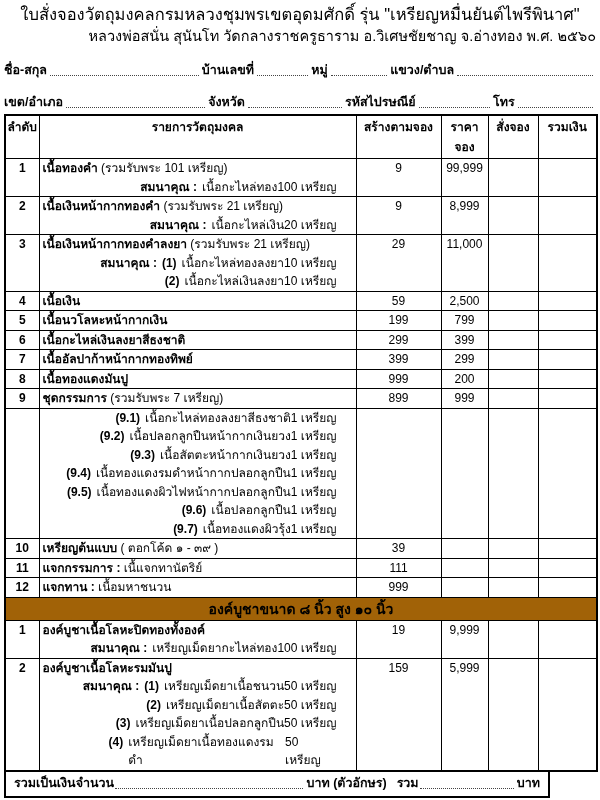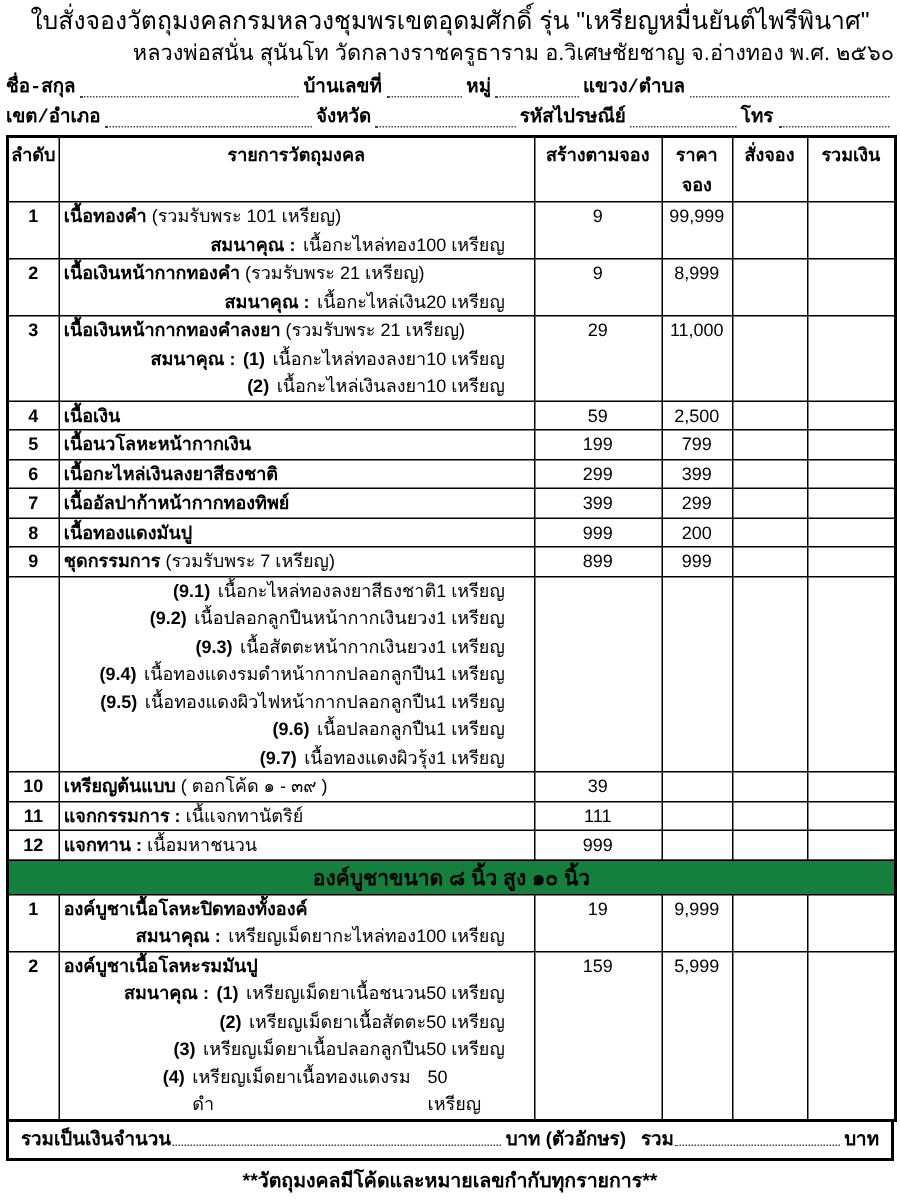--- a/index.html
+++ b/index.html
@@ -11,7 +11,7 @@
   }
   .title { text-align:center; font-weight:normal; font-size:16.5px; line-height:22px; }
   .subtitle { text-align:right; font-size:14.5px; line-height:22px; }
-  .form-line { display:flex; align-items:flex-end; font-size:12.5px; font-weight:bold; line-height:18px; margin-top:2px;font-family:Liberation Mono, monospace; }
+  .form-line { display:flex; align-items:center; font-size:12.5px; font-weight:bold; line-height:18px; margin-top:14px; }
   .form-line .lbl { white-space:nowrap; padding-right:2px; }
   .dots { border-bottom:1.5px dotted #444; height:13px; margin:0 3px 2px 1px; }
   .f3 { flex:2.9; } .f1 { flex:1; } .f11 { flex:1.1; } .f26 { flex:2.65; }

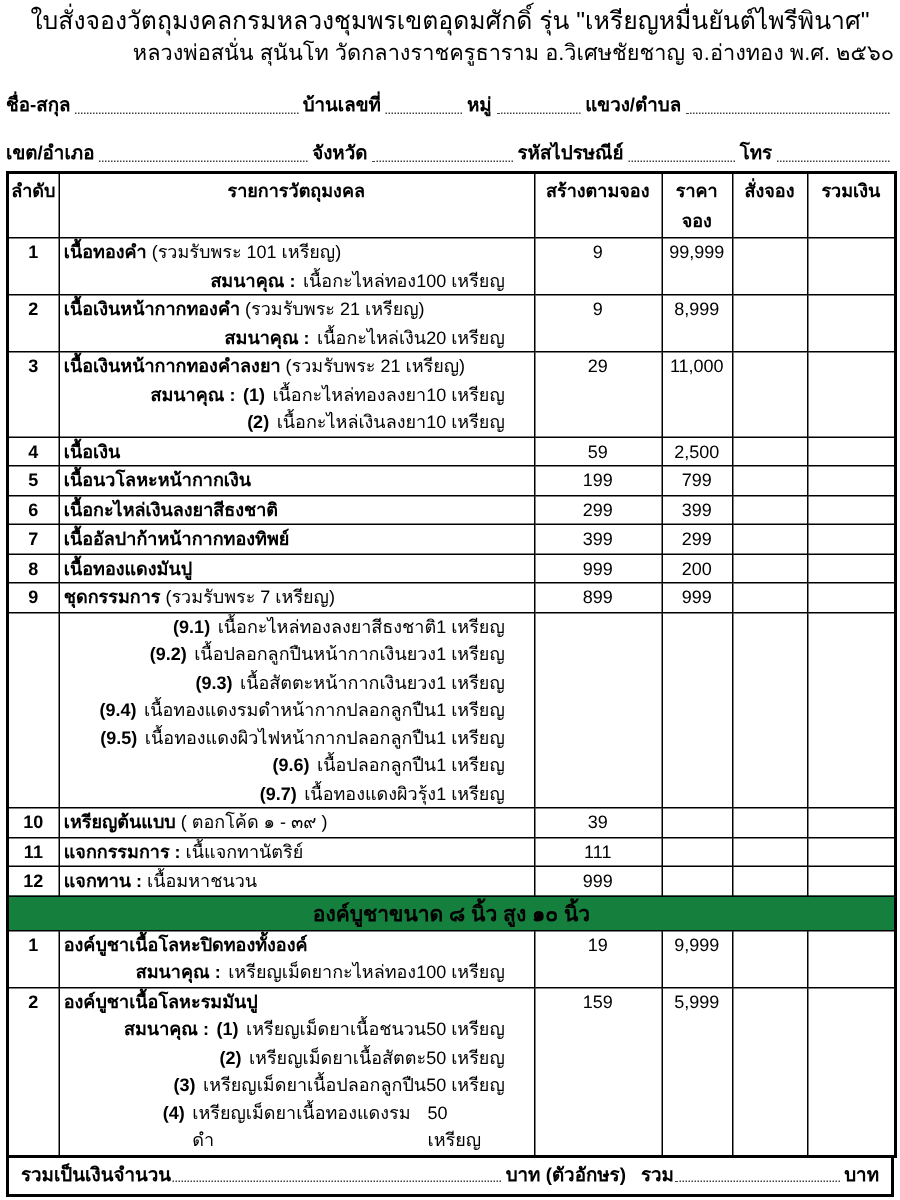--- a/index.html
+++ b/index.html
@@ -30,7 +30,7 @@
   .sub .left { display:flex; }
   .sub .pre, .sub .snum { font-weight:bold; white-space:nowrap; margin-right:5px; }
   .sub.indent { padding-left:66px; }
-  .section-title td { text-align:center; font-weight:bold; font-size:14px; line-height:22px; background:#15803d; }
+  .section-title td { text-align:center; font-weight:bold; font-size:14px; line-height:22px; background:#a16207; }
   .total-box {
     width:592px; border:2px solid #000; margin-top:-2px;
     display:flex; align-items:flex-start; font-size:12.5px; font-weight:bold;

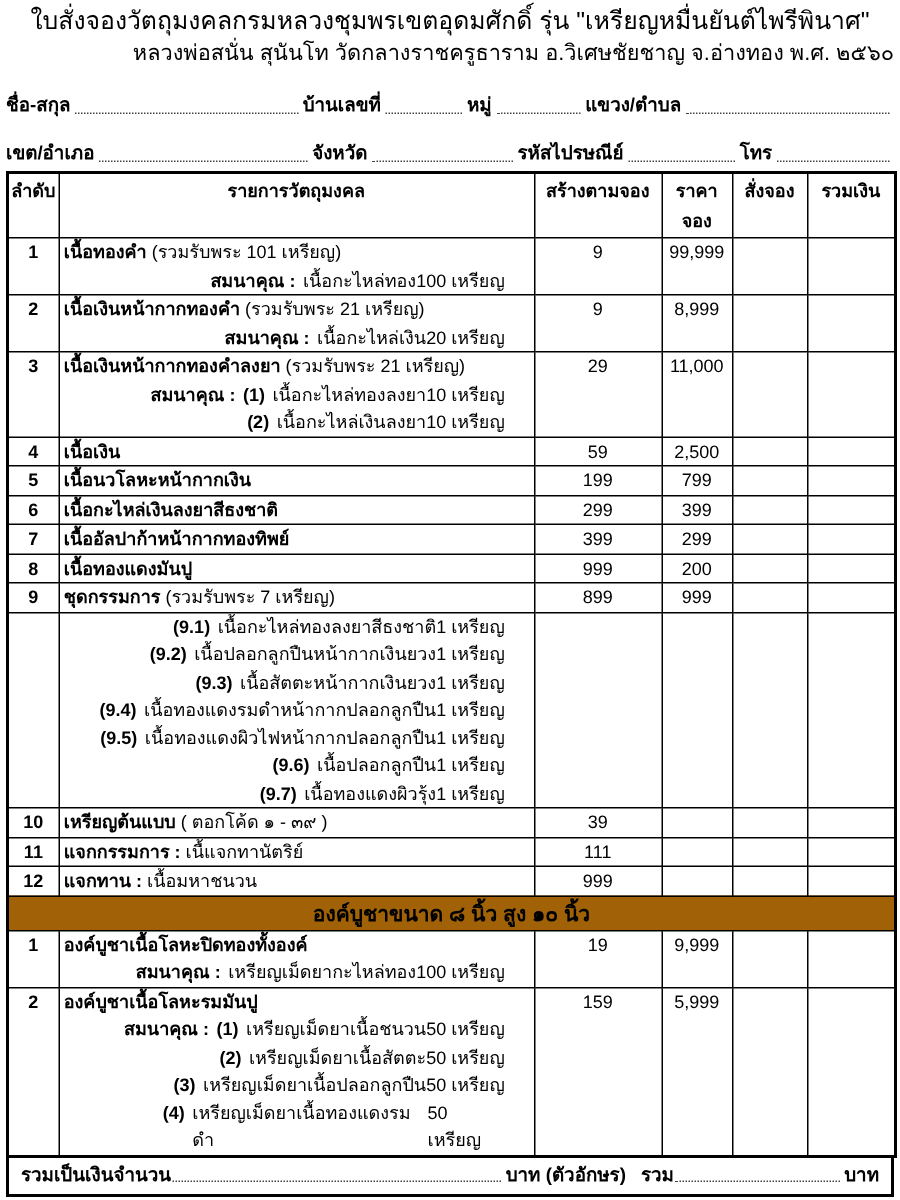--- a/index.html
+++ b/index.html
@@ -32,8 +32,8 @@
   .sub.indent { padding-left:66px; }
   .section-title td { text-align:center; font-weight:bold; font-size:14px; line-height:22px; background:#a16207; }
   .total-box {
-    width:592px; border:2px solid #000; margin-top:-2px;
-    display:flex; align-items:flex-start; font-size:12.5px; font-weight:bold;
+    width:546px; border:2px solid #000; margin-top:-2px;
+    display:flex; align-items:center; font-size:12.5px; font-weight:bold;
     padding:3px 8px 4px 8px; line-height:17px;
   }
   .total-box .dots { border-bottom:1.5px dotted #444; }

